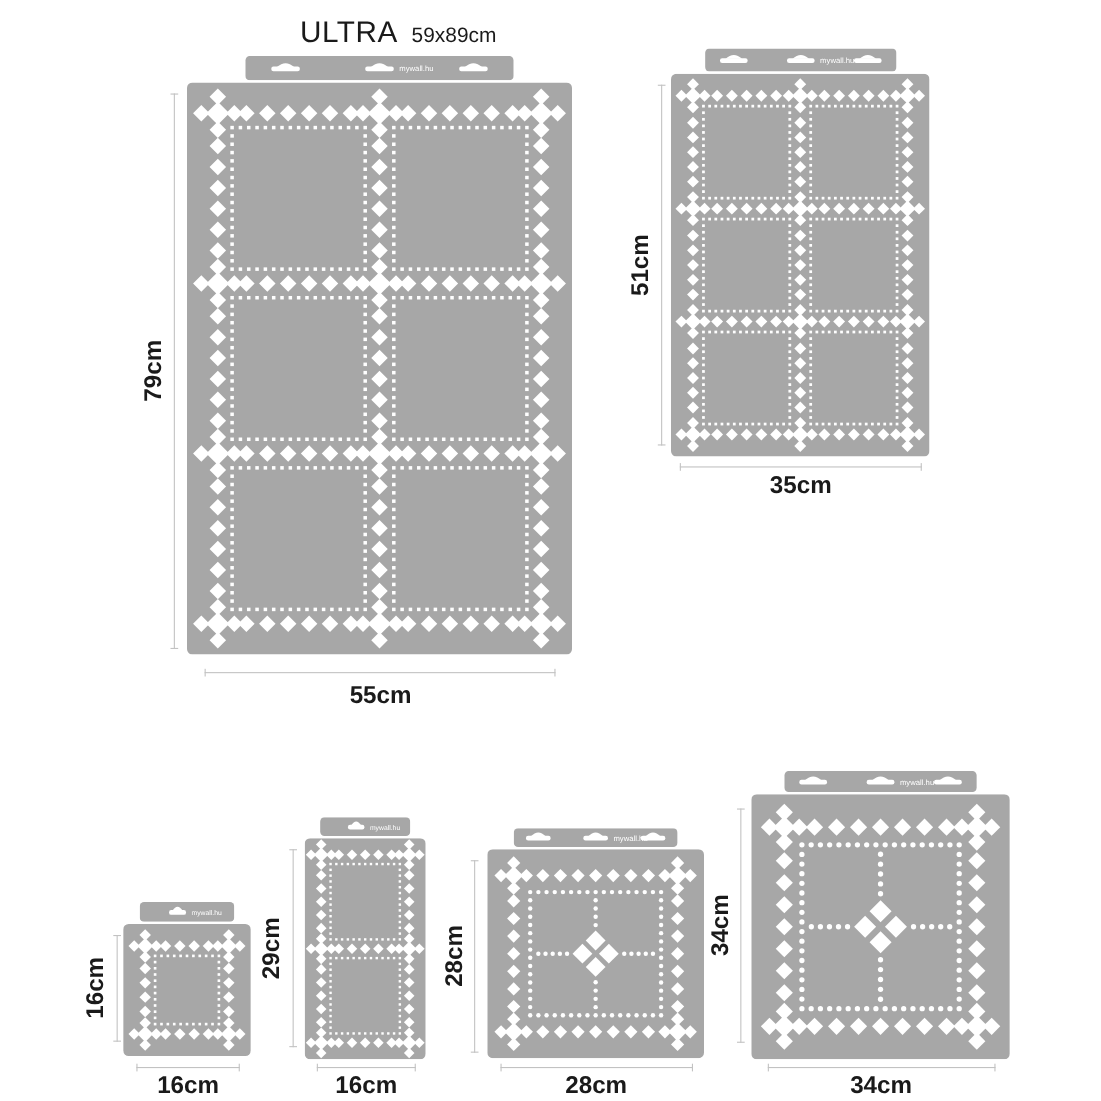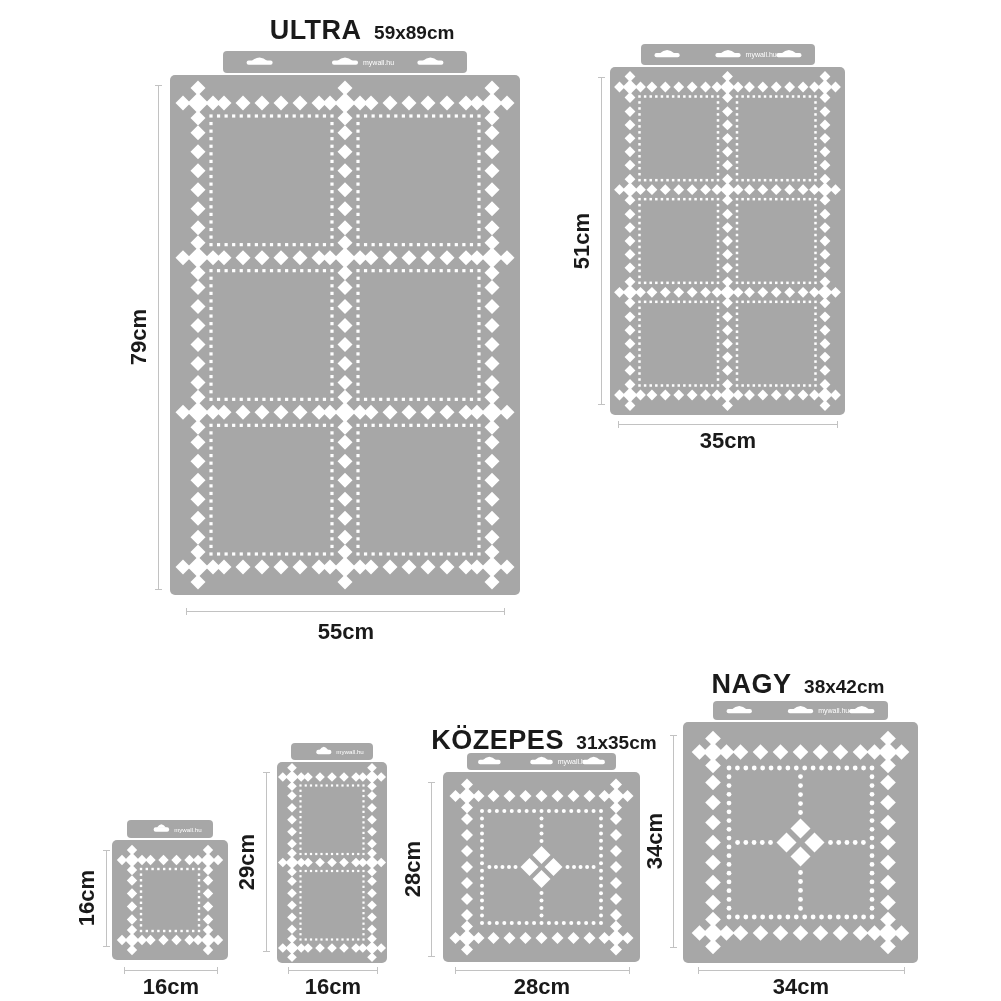--- a/index.html
+++ b/index.html
@@ -6,7 +6,7 @@
   #page{position:relative;width:1001px;height:1001px;background:#fff;overflow:hidden;
         font-family:"Liberation Sans",sans-serif;color:#1a1a1a;}
   .stencil{position:absolute;inset:0;}
-  .stitle{position:absolute;transform:translate(-50%,-50%);white-space:nowrap;font-weight:bold;text-align:center;}
+  .stitle{position:absolute;transform:translate(-50%,-50%);white-space:nowrap;font-weight:normal;text-align:center;}
   .stitle .nm{font-size:27px;letter-spacing:0.5px;}
   .stitle .sz{font-size:19px;margin-left:8px;}
   svg.tab, svg.sbody{position:absolute;display:block;}

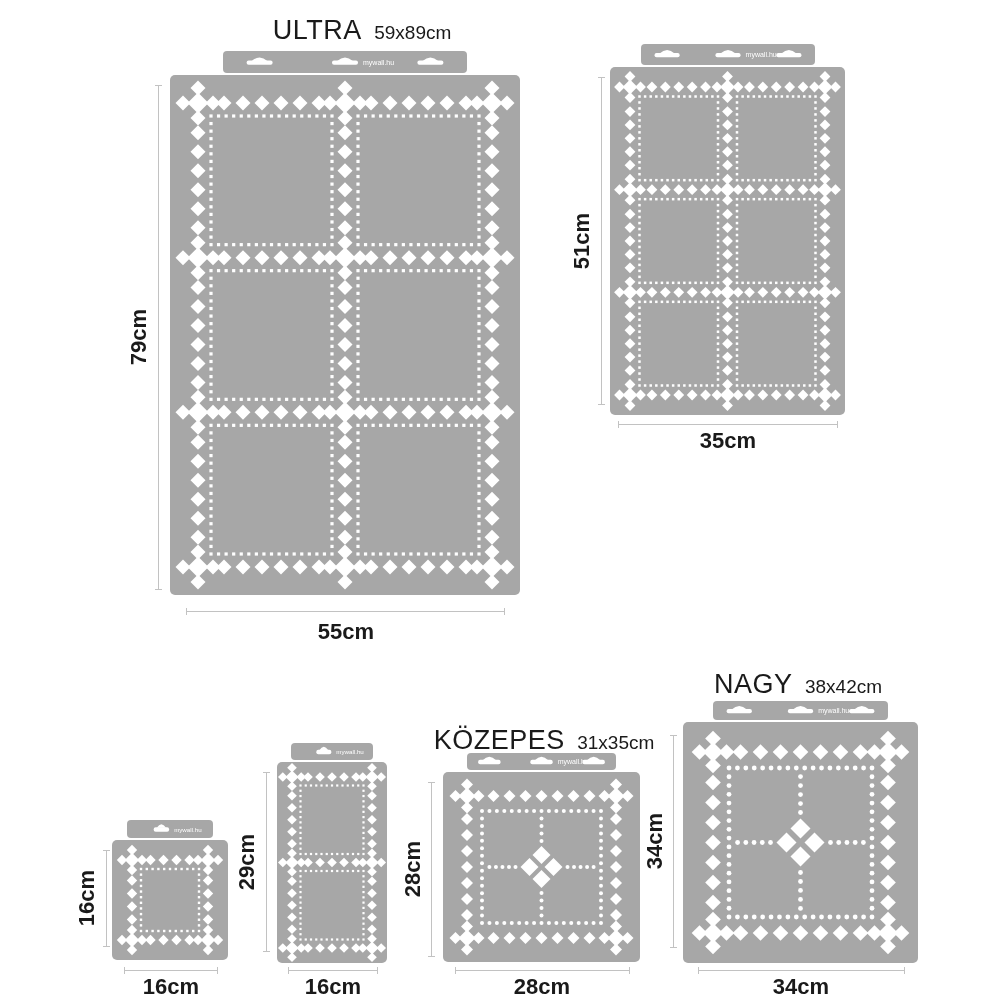--- a/index.html
+++ b/index.html
@@ -1573,10 +1573,6 @@
   </section>
 
   <section class="stencil" id="st-nagy">
-    <div class="stitle" style="left: 798px; top: 684px;">
-      <span class="nm">NAGY</span>
-      <span class="sz">38x42cm</span>
-    </div>
     <svg class="tab" viewBox="0 0 175 19" style="left: 713px; top: 701px; width: 175px; height: 19px;">
         <rect x="0" y="0" width="175" height="19" rx="4" fill="#a7a7a7"></rect>
         <g>

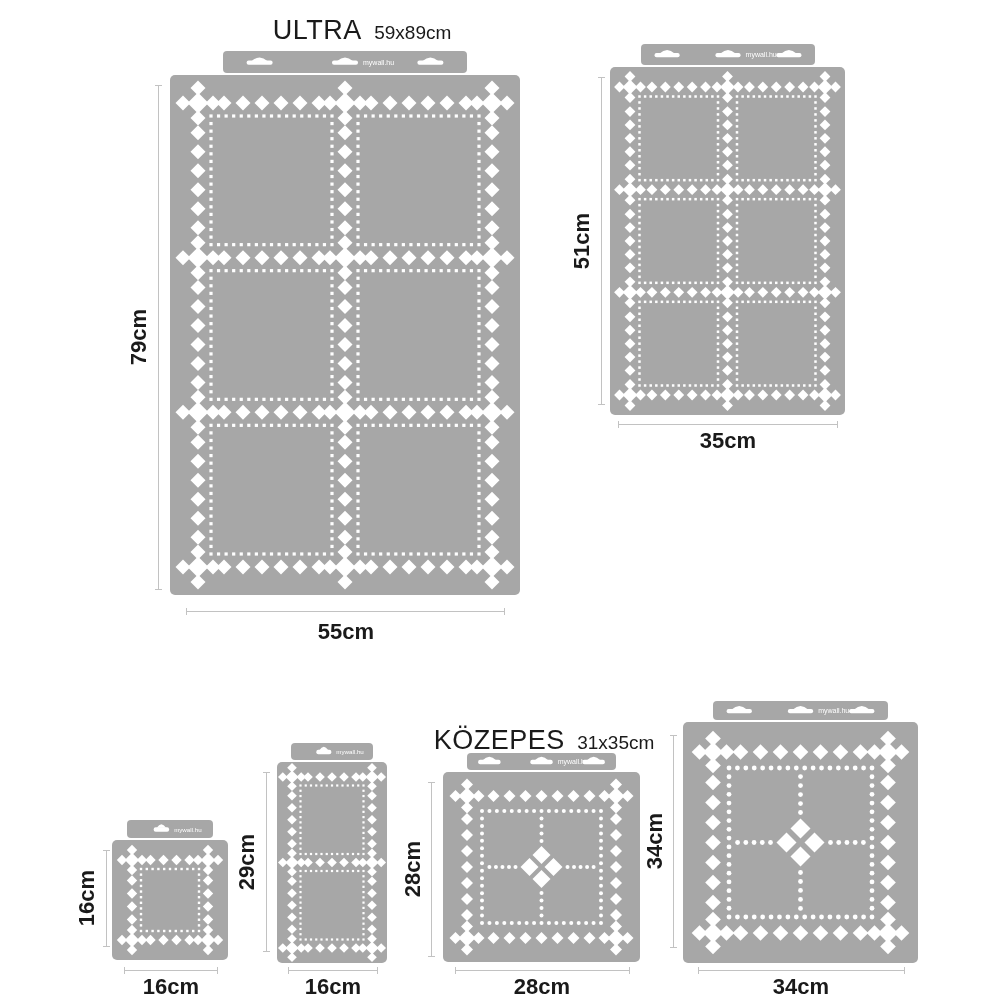--- a/index.html
+++ b/index.html
@@ -1409,10 +1409,6 @@
   </section>
 
   <section class="stencil" id="st-kozepes">
-    <div class="stitle" style="left: 544px; top: 740px;">
-      <span class="nm">KÖZEPES</span>
-      <span class="sz">31x35cm</span>
-    </div>
     <svg class="tab" viewBox="0 0 149 17" style="left: 467px; top: 753px; width: 149px; height: 17px;">
         <rect x="0" y="0" width="149" height="17" rx="4" fill="#a7a7a7"></rect>
         <g>

